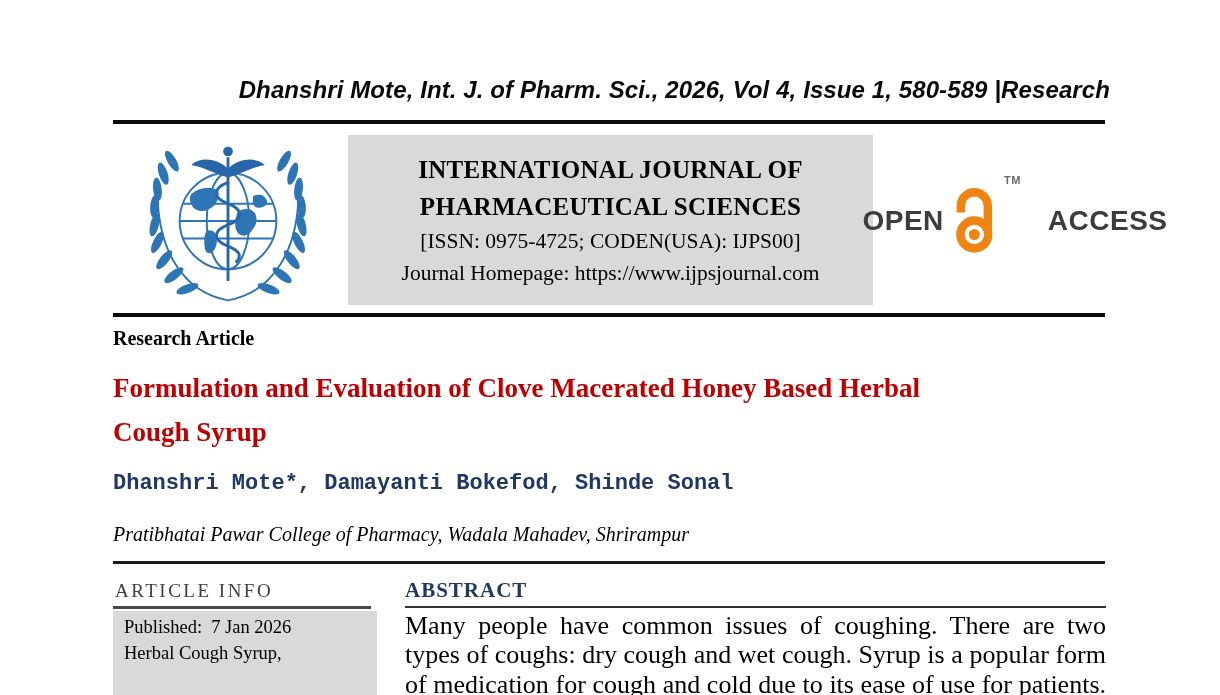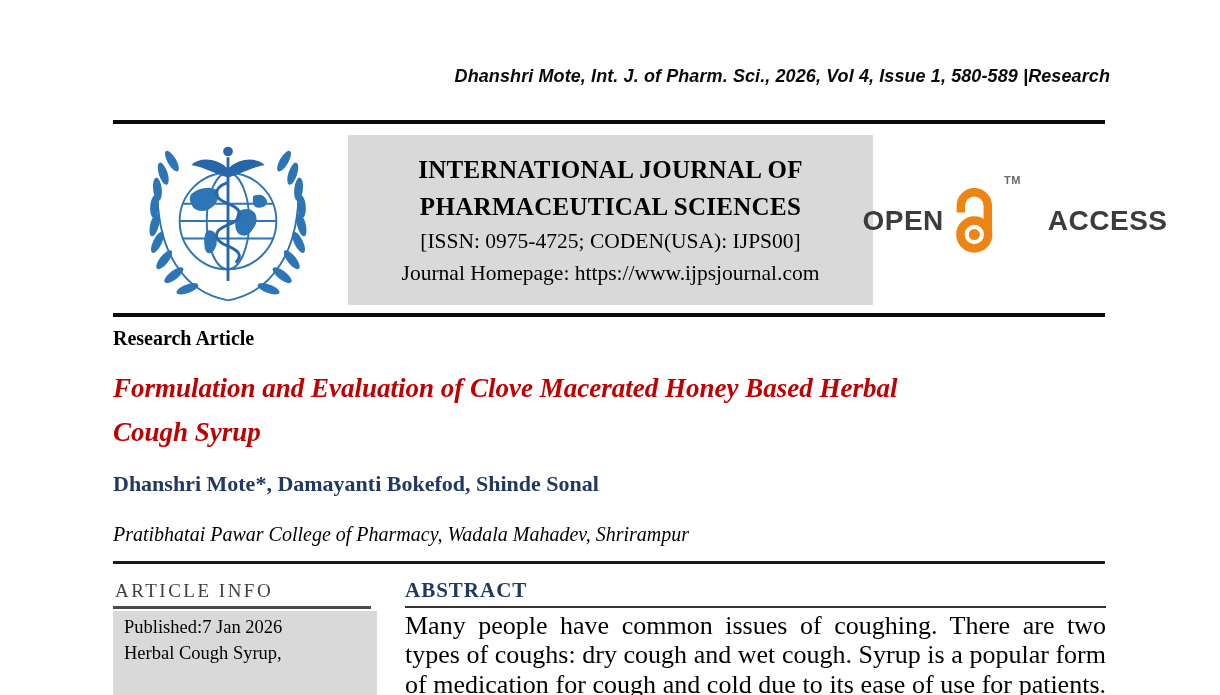--- a/index.html
+++ b/index.html
@@ -18,9 +18,9 @@
   .abs{position:absolute;}
 
   .running-header{
-    top:66px;left:113px;width:997px;text-align:right;
+    top:76px;left:113px;width:997px;text-align:right;
     font-family:"Liberation Sans",sans-serif;font-style:italic;font-weight:700;
-    font-size:18px;color:#0a0a0a;letter-spacing:0.1px;
+    font-size:24px;color:#0a0a0a;letter-spacing:0.1px;
   }
   .rule-thick{left:113px;width:992px;height:4px;background:var(--rule-black);}
   .rule1{top:120px;}

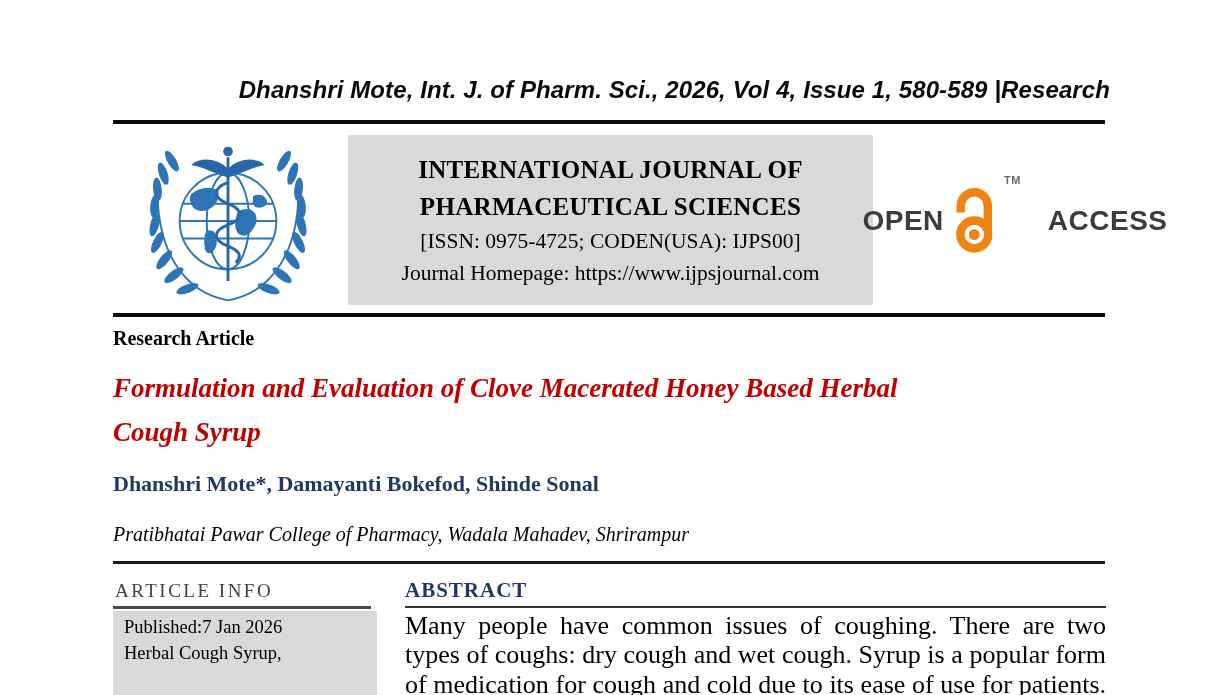--- a/index.html
+++ b/index.html
@@ -55,7 +55,7 @@
 
   .article-title{
     top:366px;left:113px;width:992px;
-    font-weight:700;font-size:27px;line-height:44px;color:var(--title-red);font-style:italic;
+    font-weight:700;font-size:27px;line-height:44px;color:var(--title-red);
   }
   .authors{
     top:471px;left:113px;width:992px;

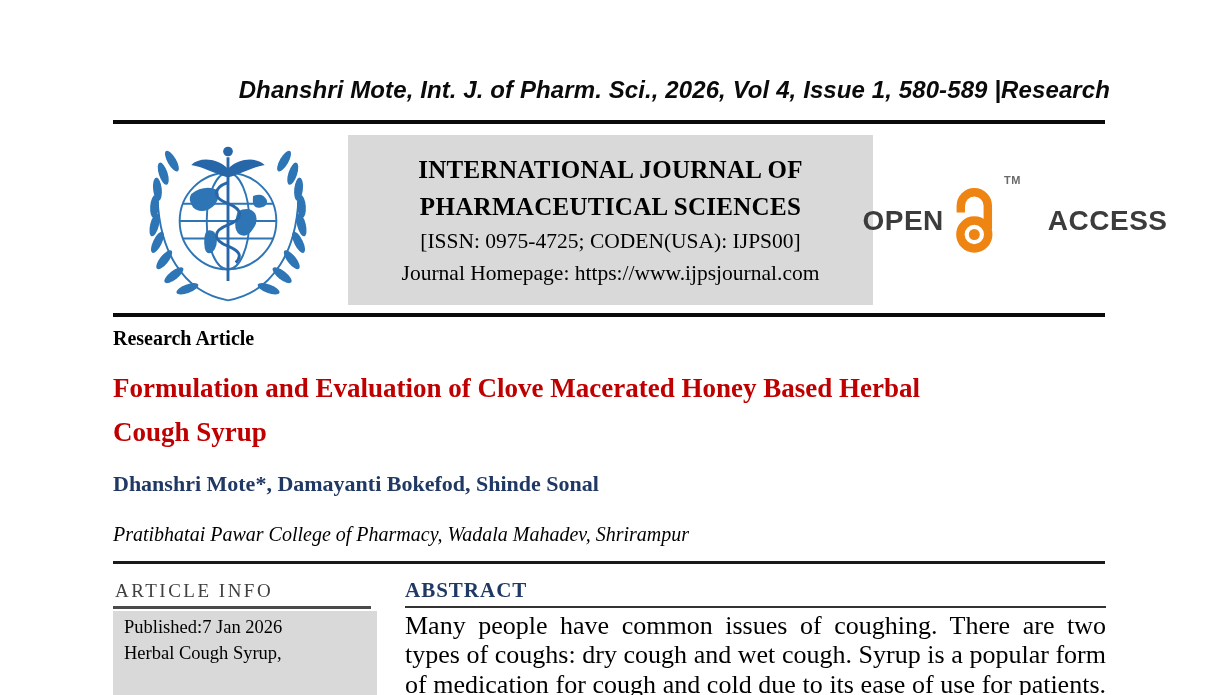--- a/index.html
+++ b/index.html
@@ -59,7 +59,7 @@
   }
   .authors{
     top:471px;left:113px;width:992px;
-    font-family:Liberation Serif, serif;font-weight:700;font-size:22px;color:var(--navy);
+    font-family:Liberation Mono, monospace;font-weight:700;font-size:22px;color:var(--navy);
   }
   .affiliation{top:523px;left:113px;width:992px;font-style:italic;font-size:20px;color:#000;}
 

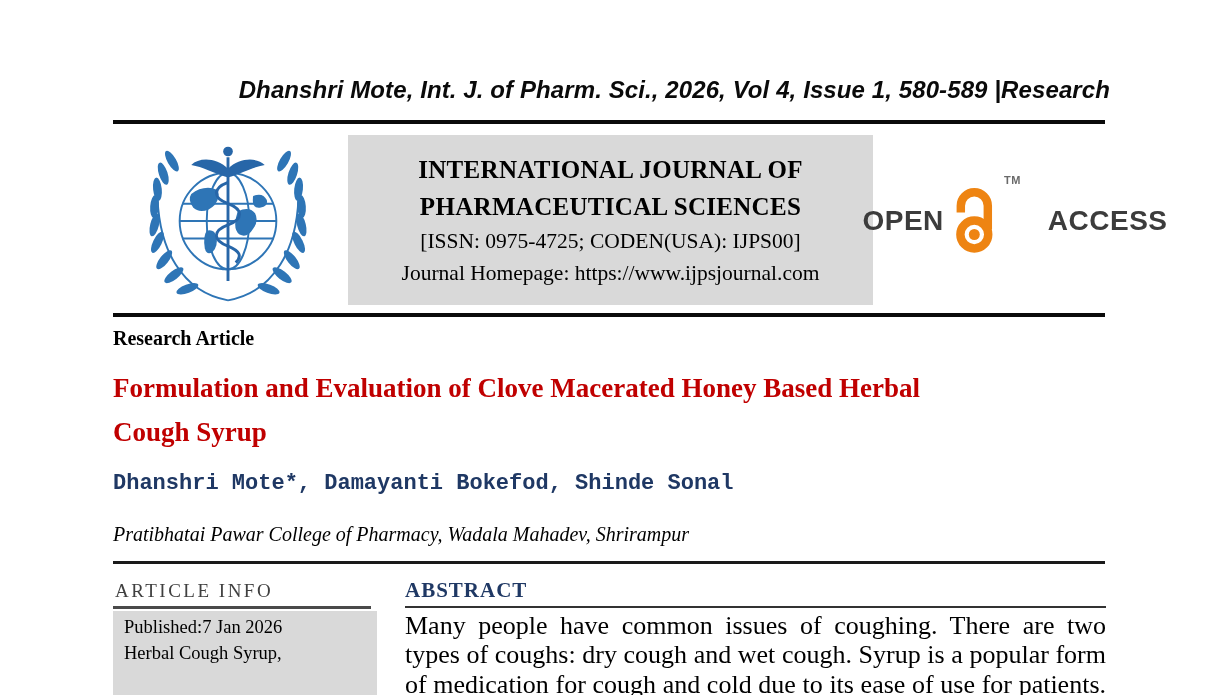--- a/index.html
+++ b/index.html
@@ -76,7 +76,7 @@
     padding:4px 8px 0 11px;font-size:18.5px;line-height:25.5px;color:#000;overflow:hidden;
   }
   .kw-label{color:var(--keywords-red);}
-  .pub-value{}
+  .pub-value{margin-left:9px;}
 
   .abstract-heading{
     top:578px;left:405px;

